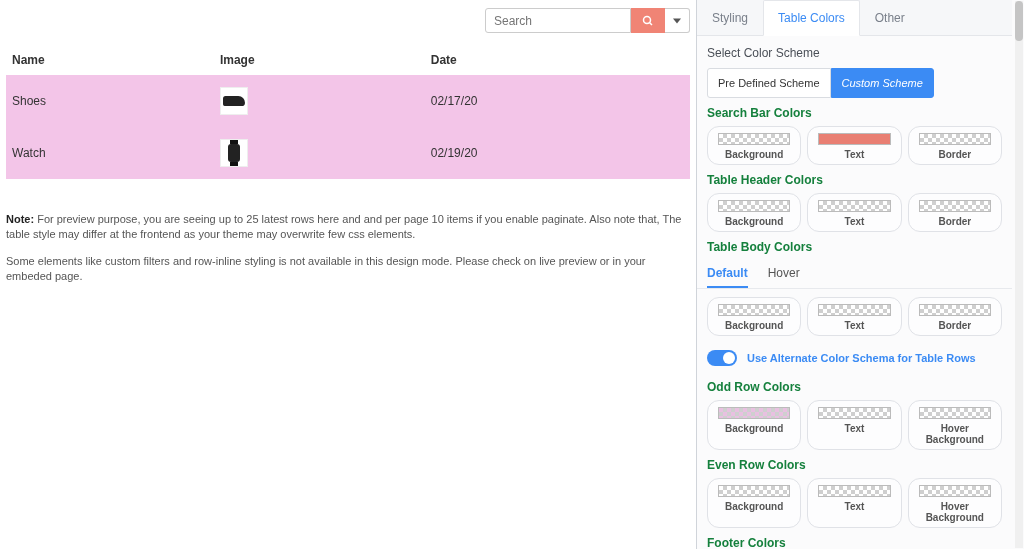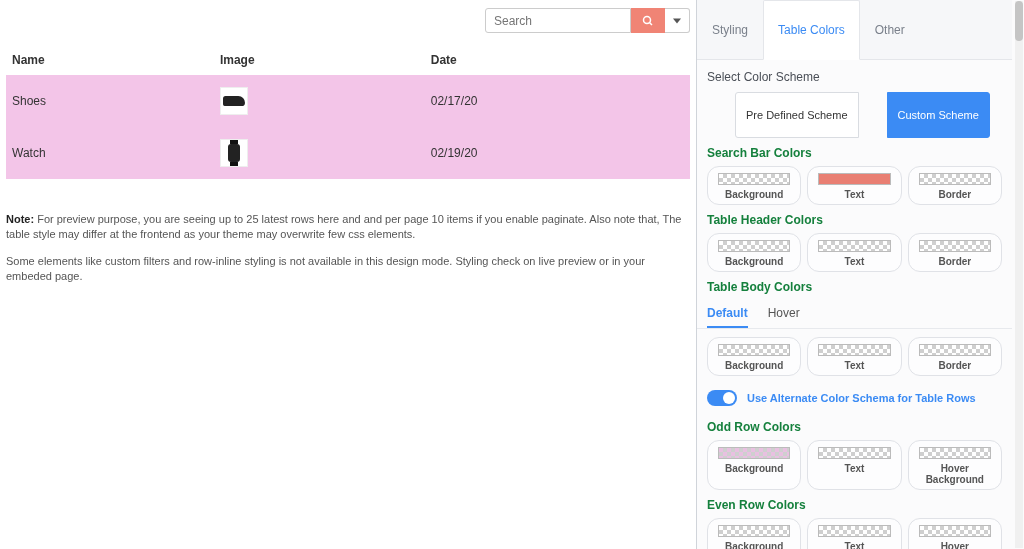--- a/index.html
+++ b/index.html
@@ -115,7 +115,7 @@
     background: #f6f7f9;
   }
   .tab {
-    padding: 22px 14px;
+    padding: 10px 14px;
     font-size: 12px;
     color: #7a808b;
     cursor: pointer;

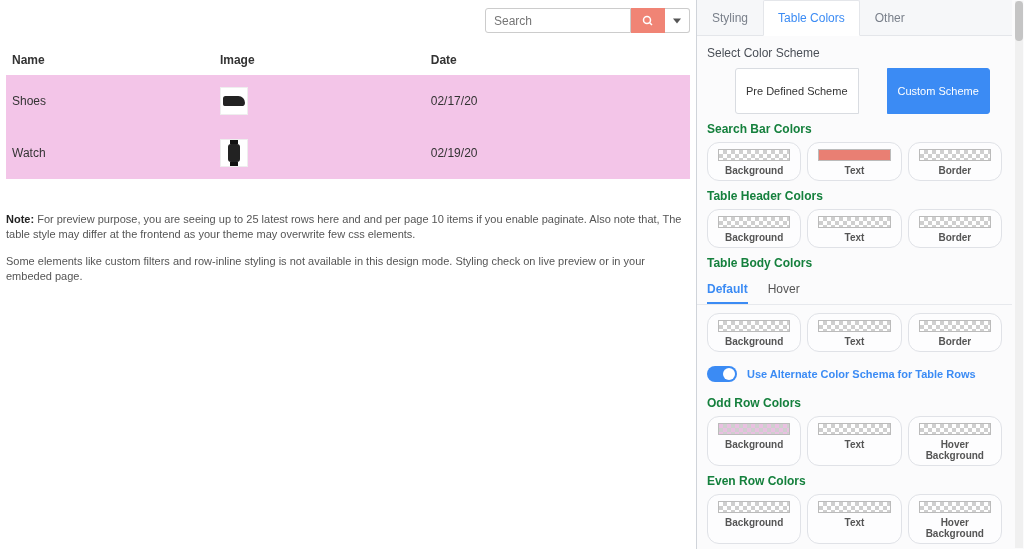--- a/index.html
+++ b/index.html
@@ -141,12 +141,11 @@
   }
   .pill-group { display: flex; margin-bottom: 4px; }
   .pill {
-    padding: 16px 10px;
+    padding: 8px 10px;
     font-size: 11px;
     border: 1px solid #d9dce1;
     cursor: pointer;
     background: #fff;
-    margin-left: 28px;
   }
   .pill:first-child { border-radius: 3px 0 0 3px; }
   .pill:last-child { border-radius: 0 3px 3px 0; }

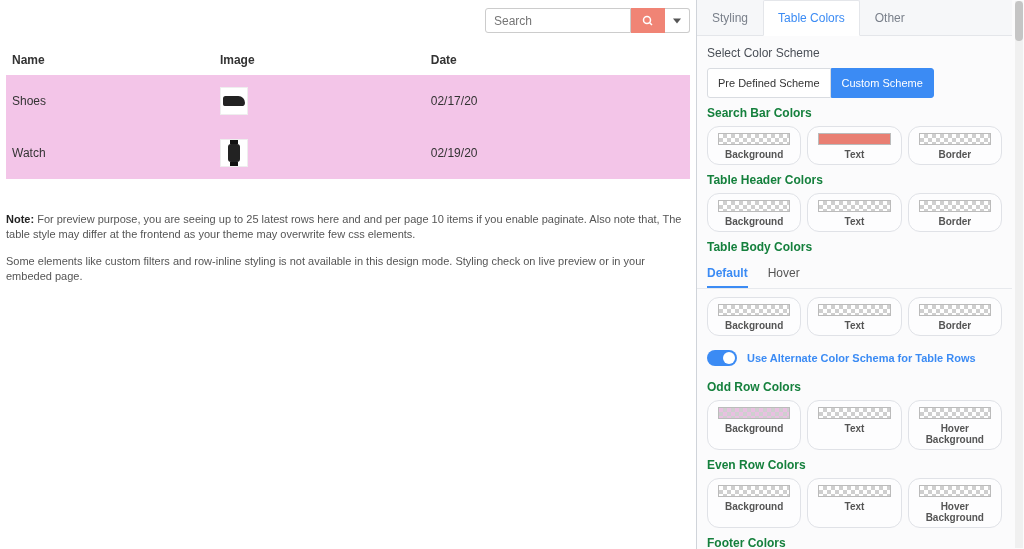--- a/index.html
+++ b/index.html
@@ -148,7 +148,7 @@
     background: #fff;
   }
   .pill:first-child { border-radius: 3px 0 0 3px; }
-  .pill:last-child { border-radius: 0 3px 3px 0; }
+  .pill:last-child { border-radius: 0 3px 3px 0; font-style: italic; }
   .pill.active {
     background: #3b8bf4;
     color: #fff;

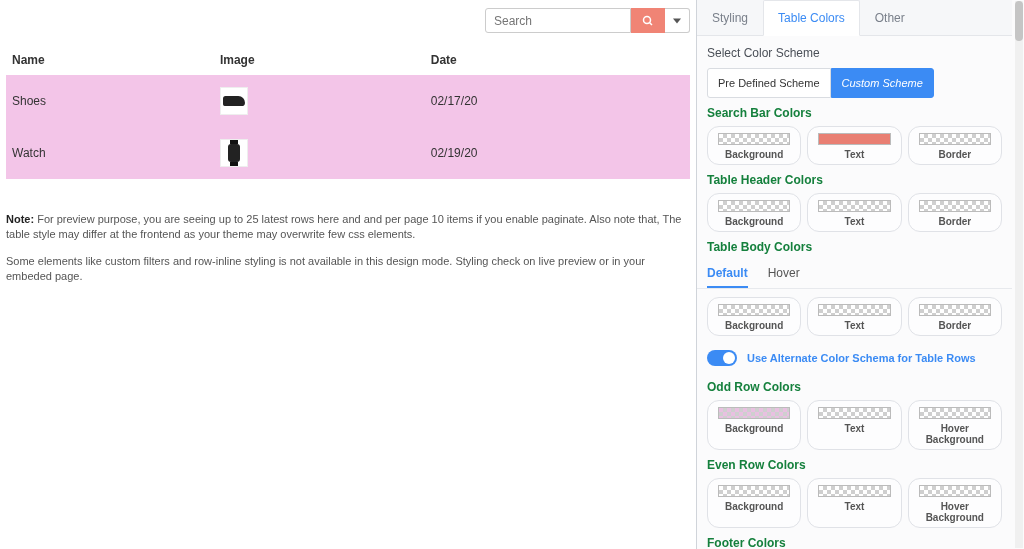--- a/index.html
+++ b/index.html
@@ -290,7 +290,7 @@
 
   <div class="note">
     <p><b>Note:</b><span> For preview purpose, you are seeing up to 25 latest rows here and and per page 10 items if you enable paginate. Also note that, The table style may differ at the frontend as your theme may overwrite few css elements.</span></p>
-    <p>Some elements like custom filters and row-inline styling is not available in this design mode. Styling check on live preview or in your embeded page.</p>
+    <p>Some elements like custom filters and row-inline styling is not available in this design mode. Please check on live preview or in your embeded page.</p>
   </div>
 </div>
 

